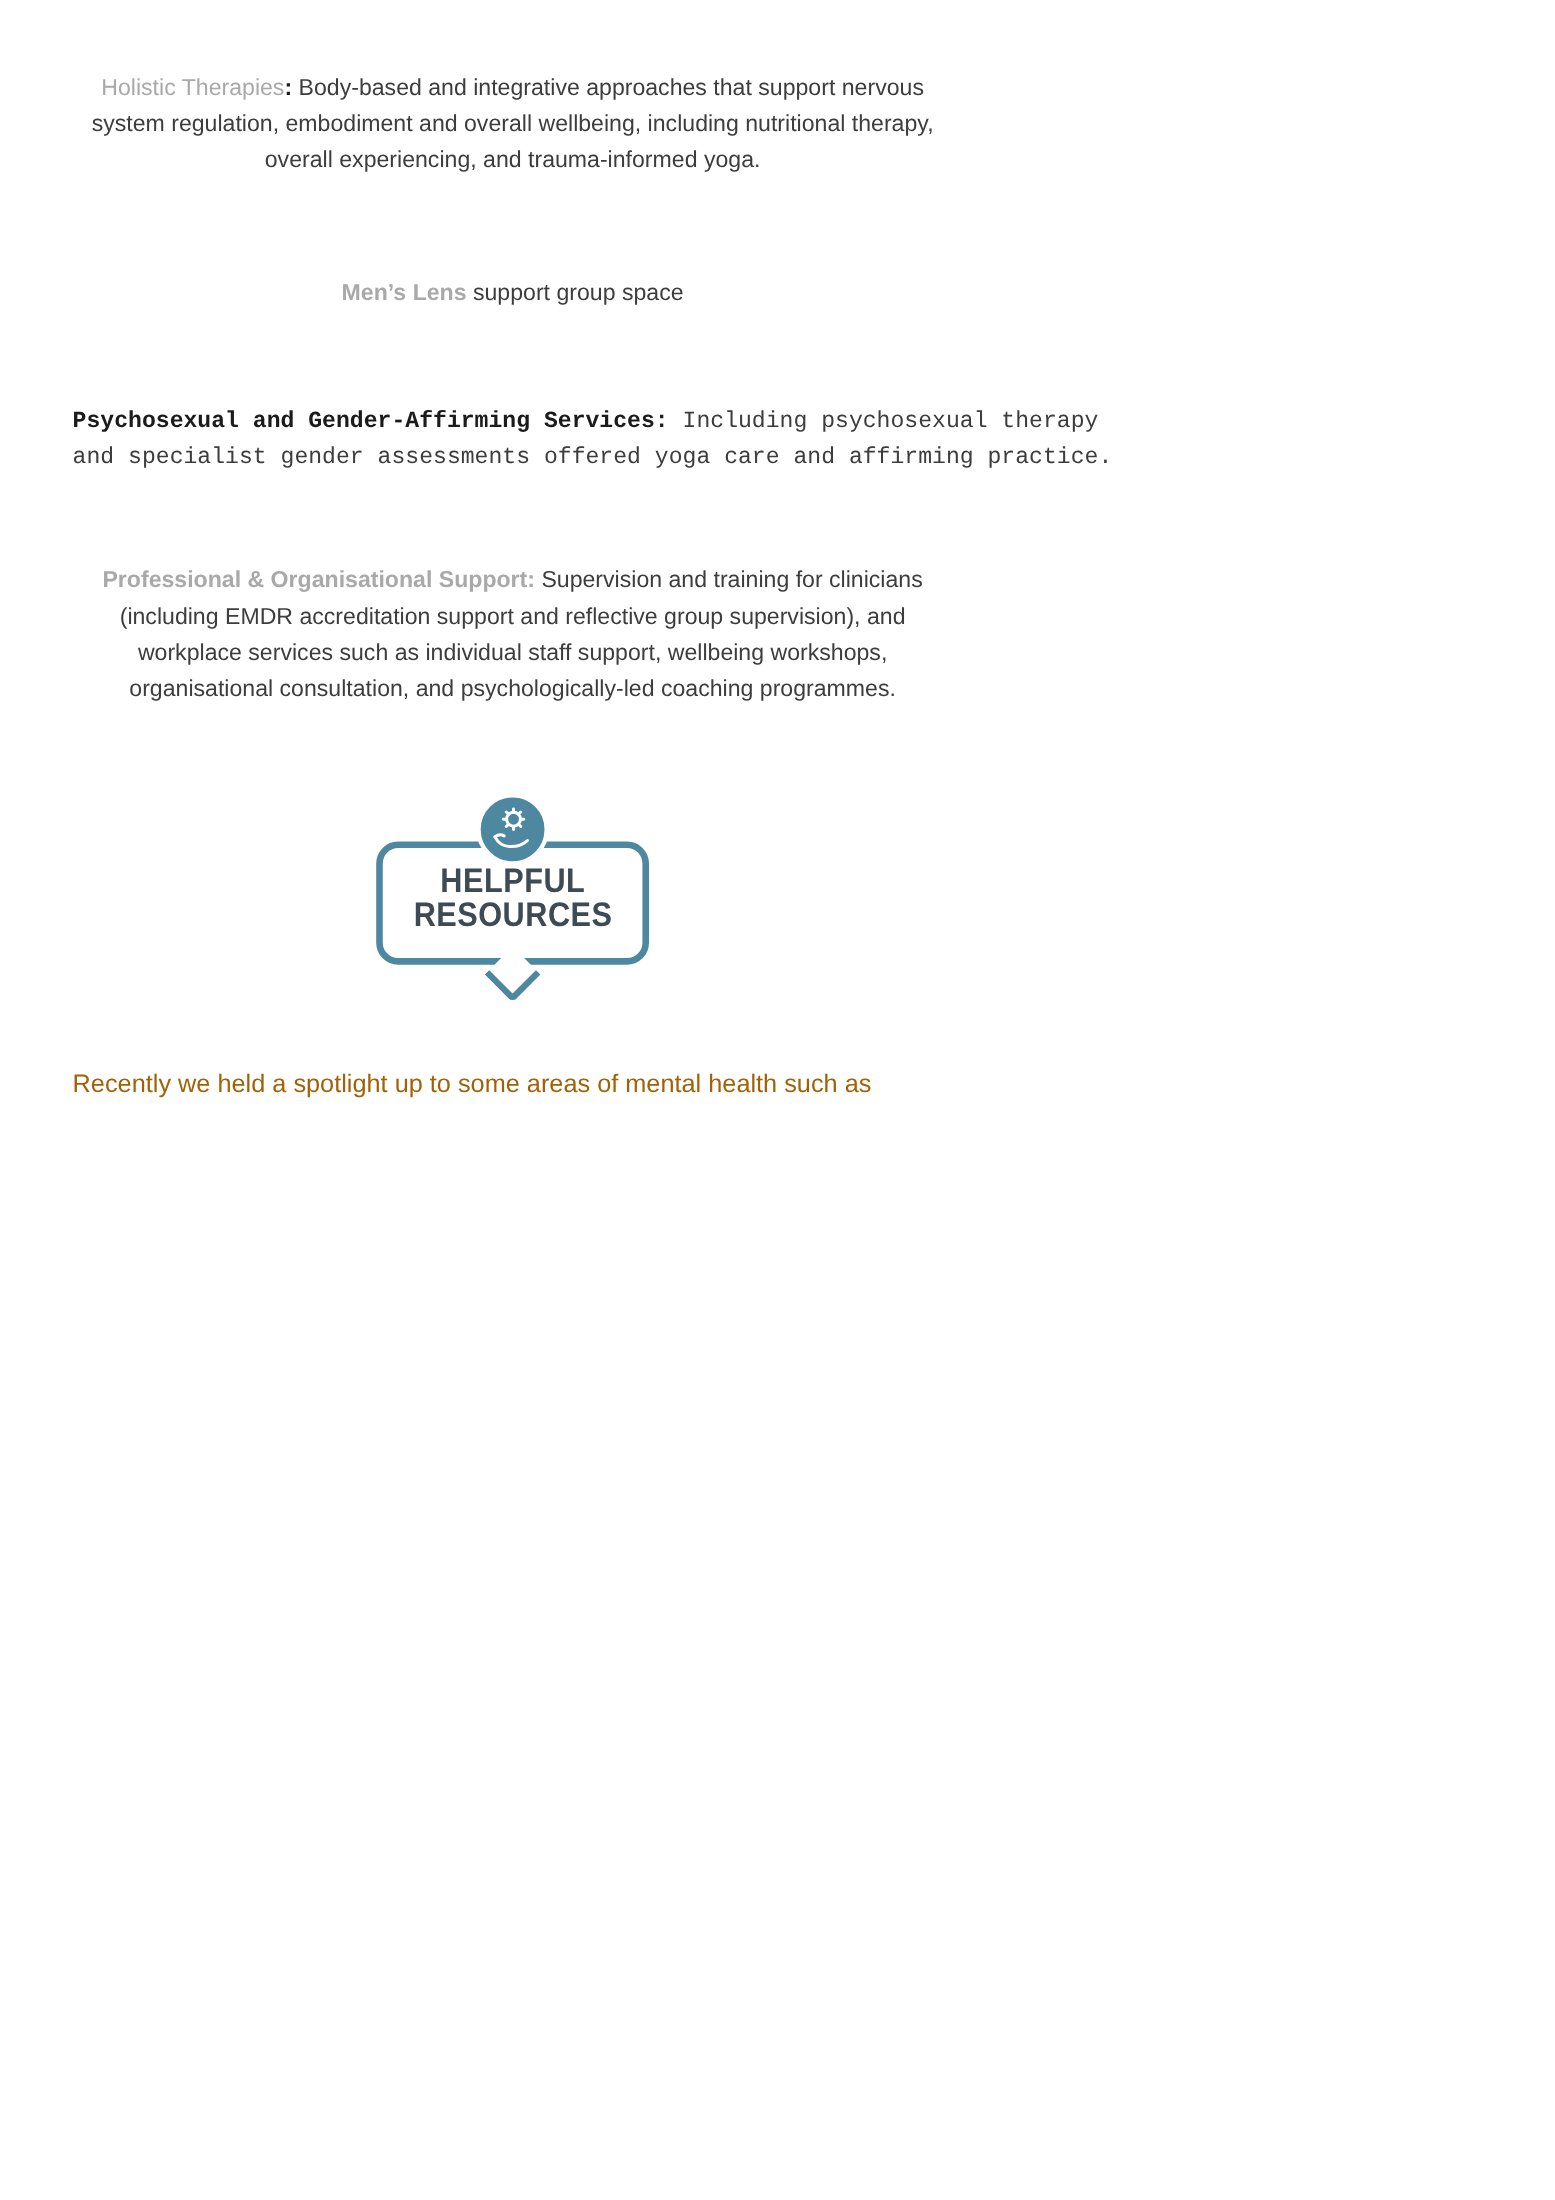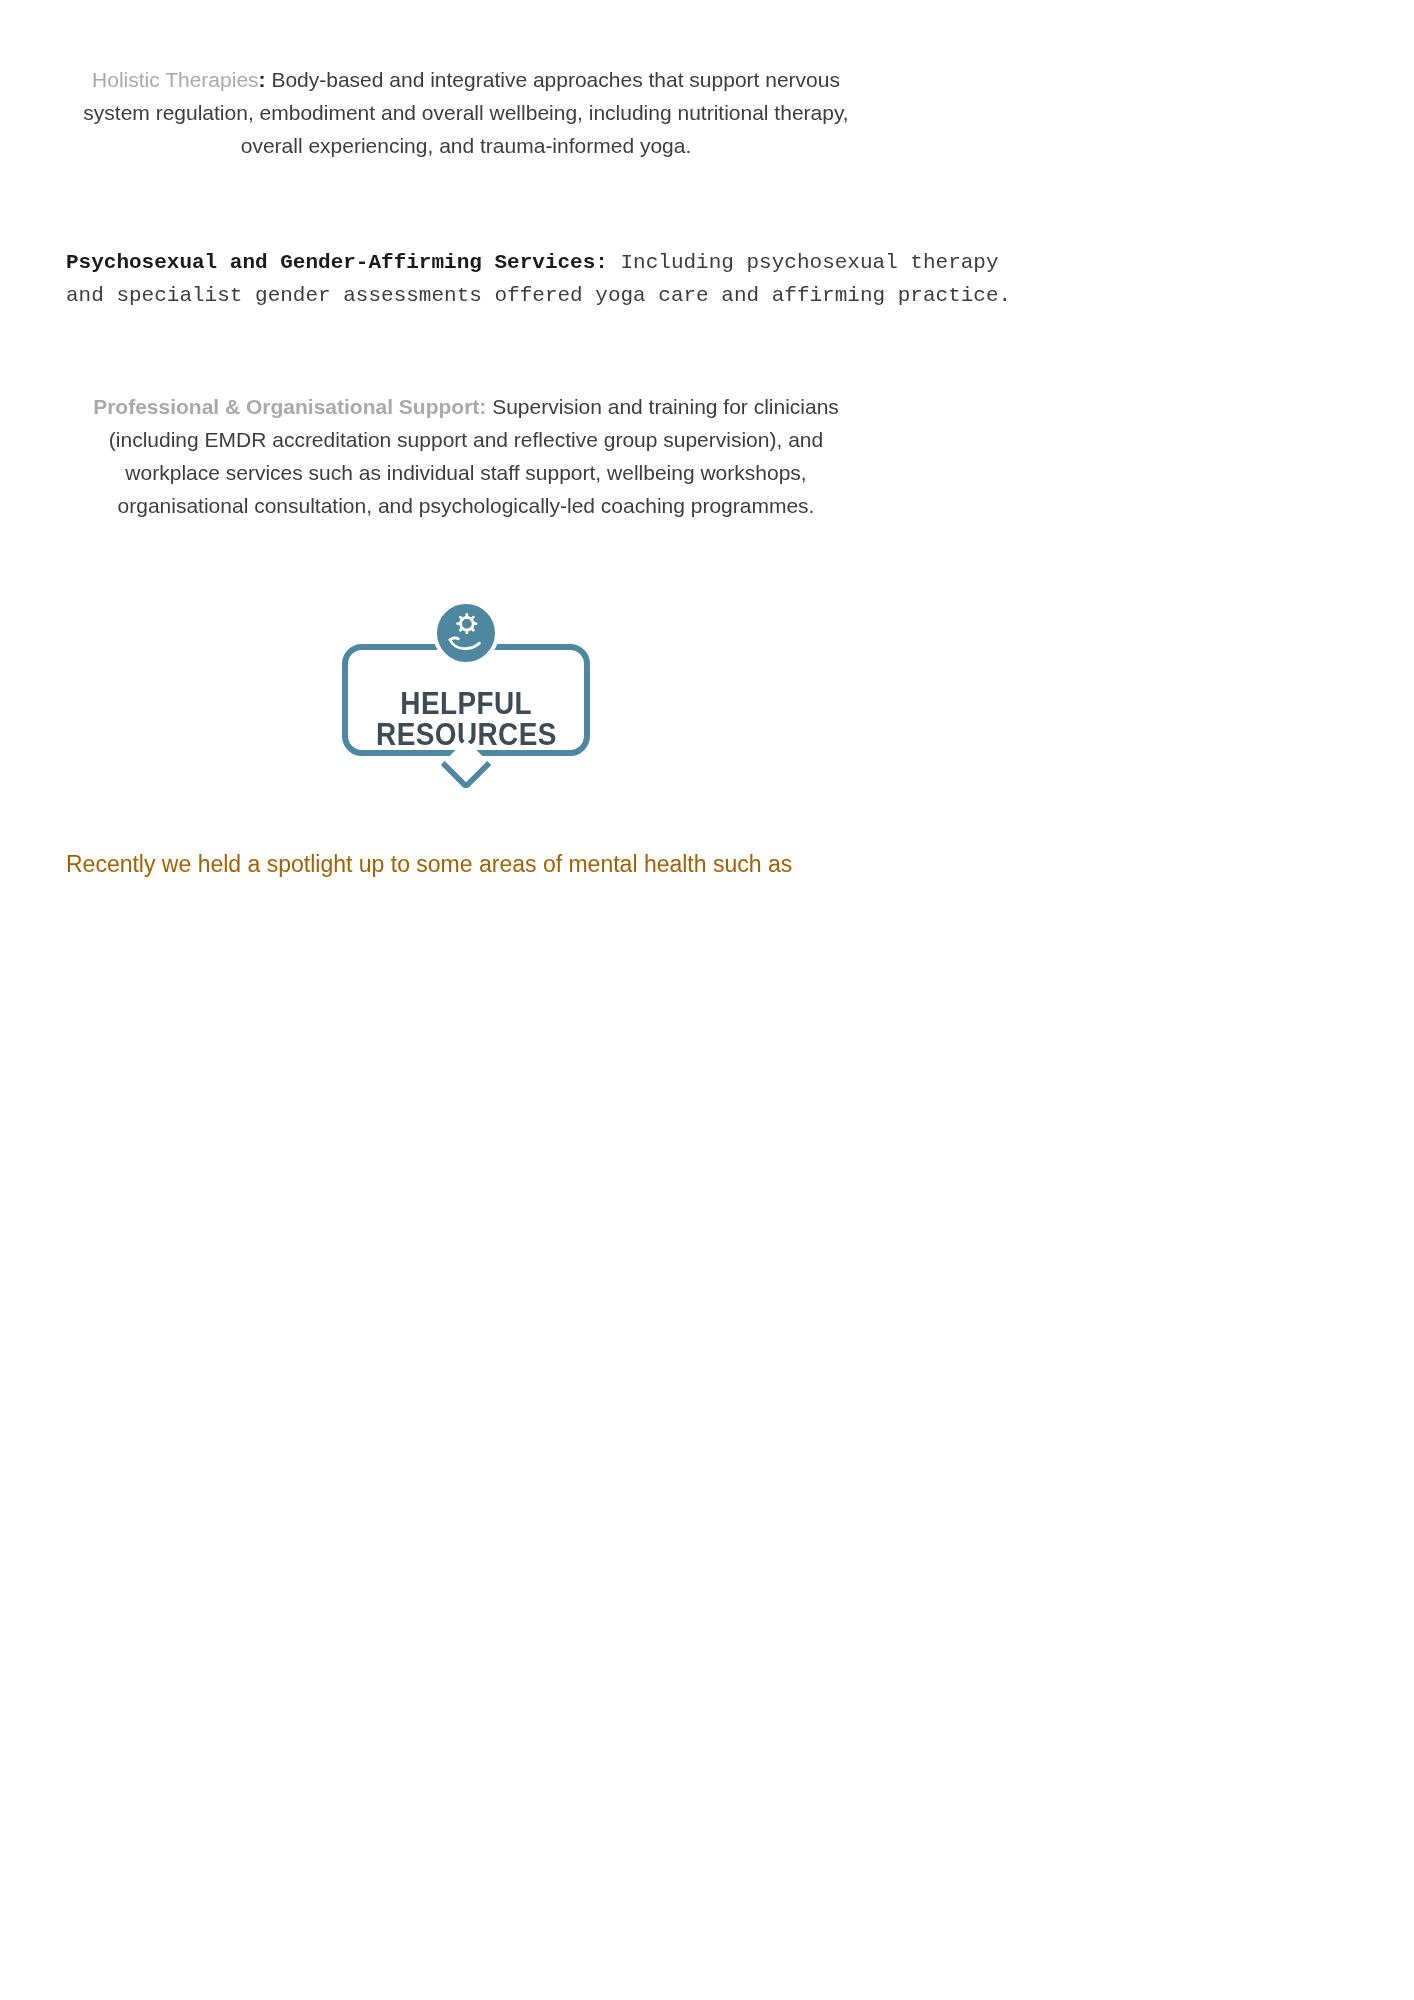--- a/index.html
+++ b/index.html
@@ -116,6 +116,9 @@
         <span class="line" data-name="text-line"><span class="seg-body" data-name="text-segment">system regulation, embodiment and overall wellbeing, including nutritional therapy,</span></span>
         <span class="line" data-name="text-line"><span class="seg-body" data-name="text-segment">overall experiencing, and trauma-informed yoga.</span></span>
       </p>
+      <p class="para" data-name="paragraph-mens-lens">
+        <span class="line" data-name="text-line"><span class="seg-grayb" data-name="label-mens-lens">Men’s Lens</span><span class="seg-body" data-name="text-segment"> support group space</span></span>
+      </p>
       <p class="para" data-name="paragraph-psychosexual-gender-affirming">
         <span class="line" data-name="text-line"><span class="seg-darkb" data-name="label-psychosexual-services">Psychosexual and Gender-Affirming Services:</span><span class="seg-body" data-name="text-segment"> Including psychosexual therapy</span></span>
         <span class="line" data-name="text-line"><span class="seg-body" data-name="text-segment">and specialist gender assessments offered yoga care and affirming practice.</span></span>

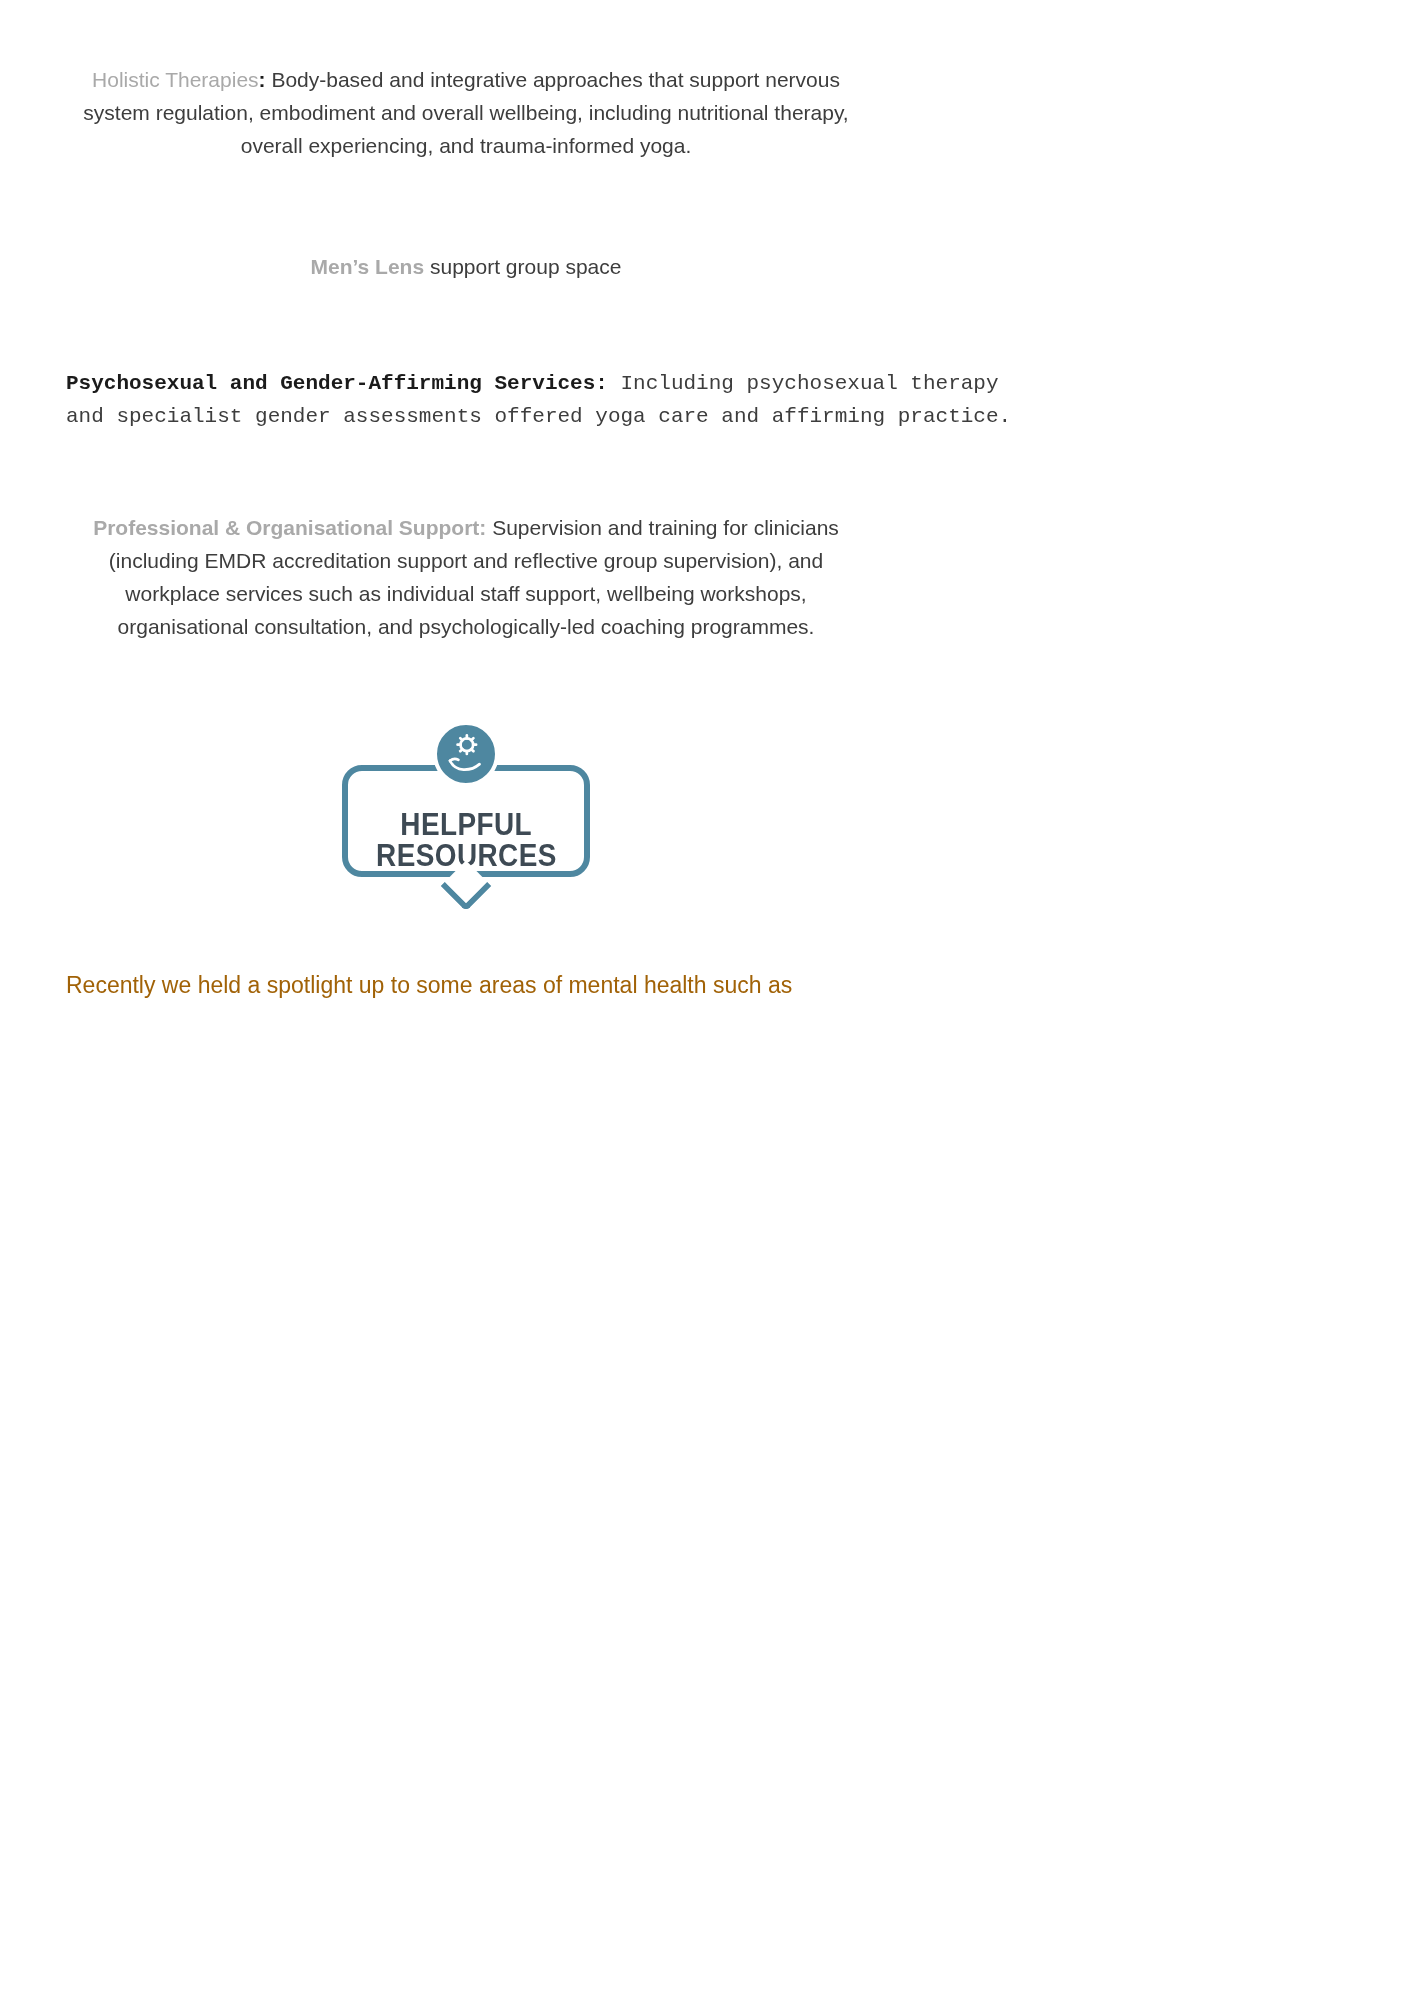--- a/index.html
+++ b/index.html
@@ -61,7 +61,7 @@
     border-radius: 20px;
     z-index: 1;
     display: flex; flex-direction: column;
-    align-items: center; justify-content: flex-end;
+    align-items: center; justify-content: flex-start;
     padding-top: 14px;
   }
   .badge-line {

